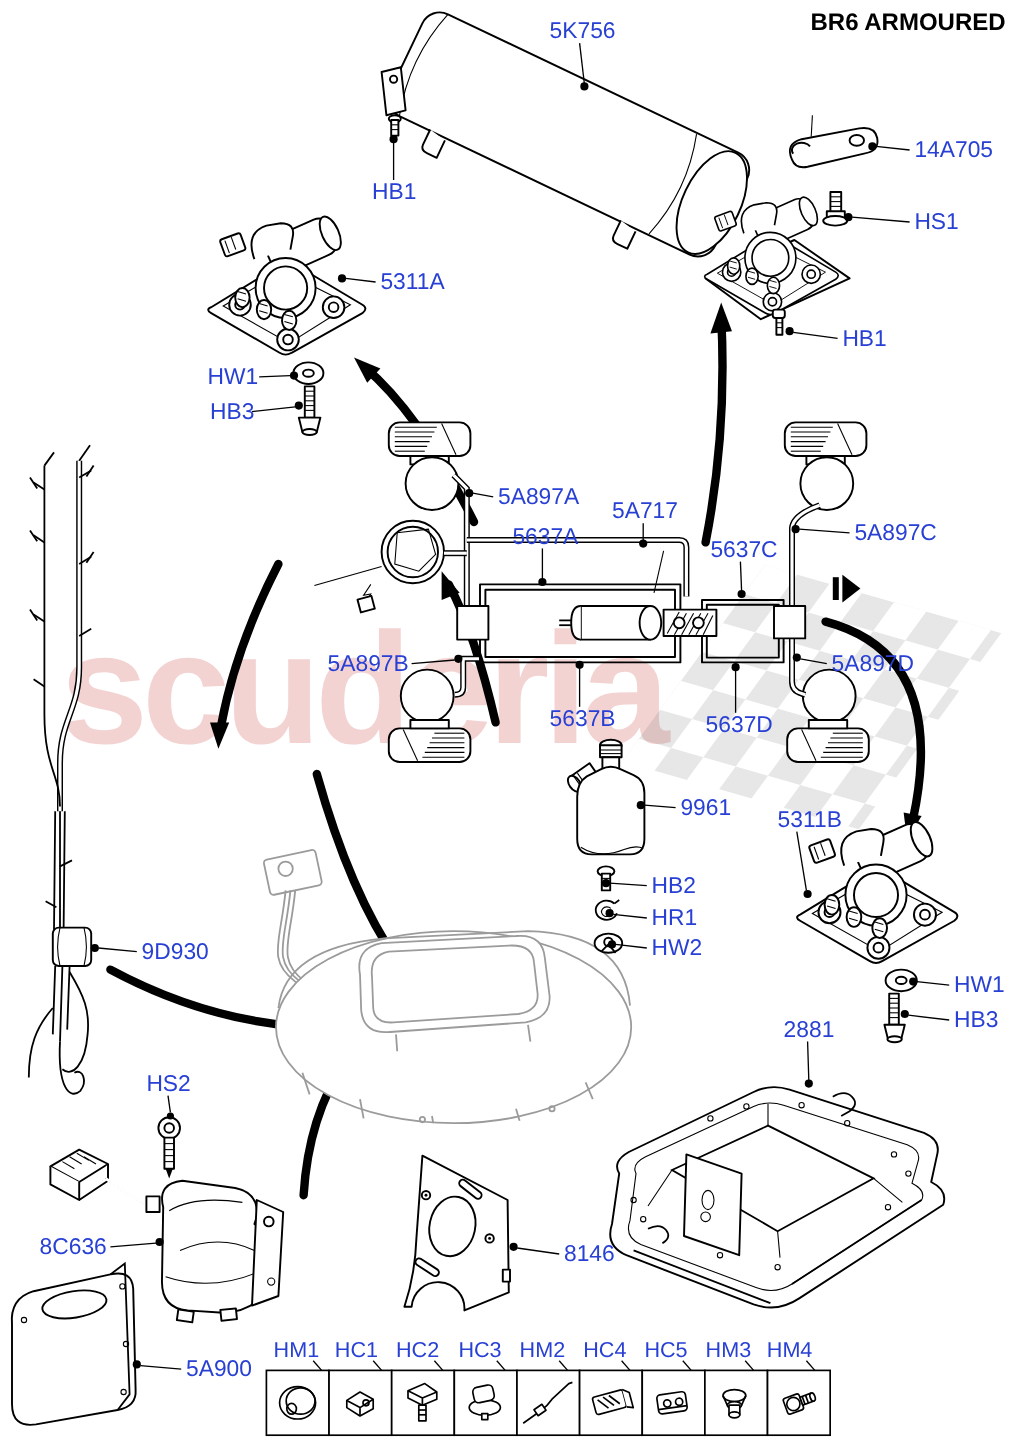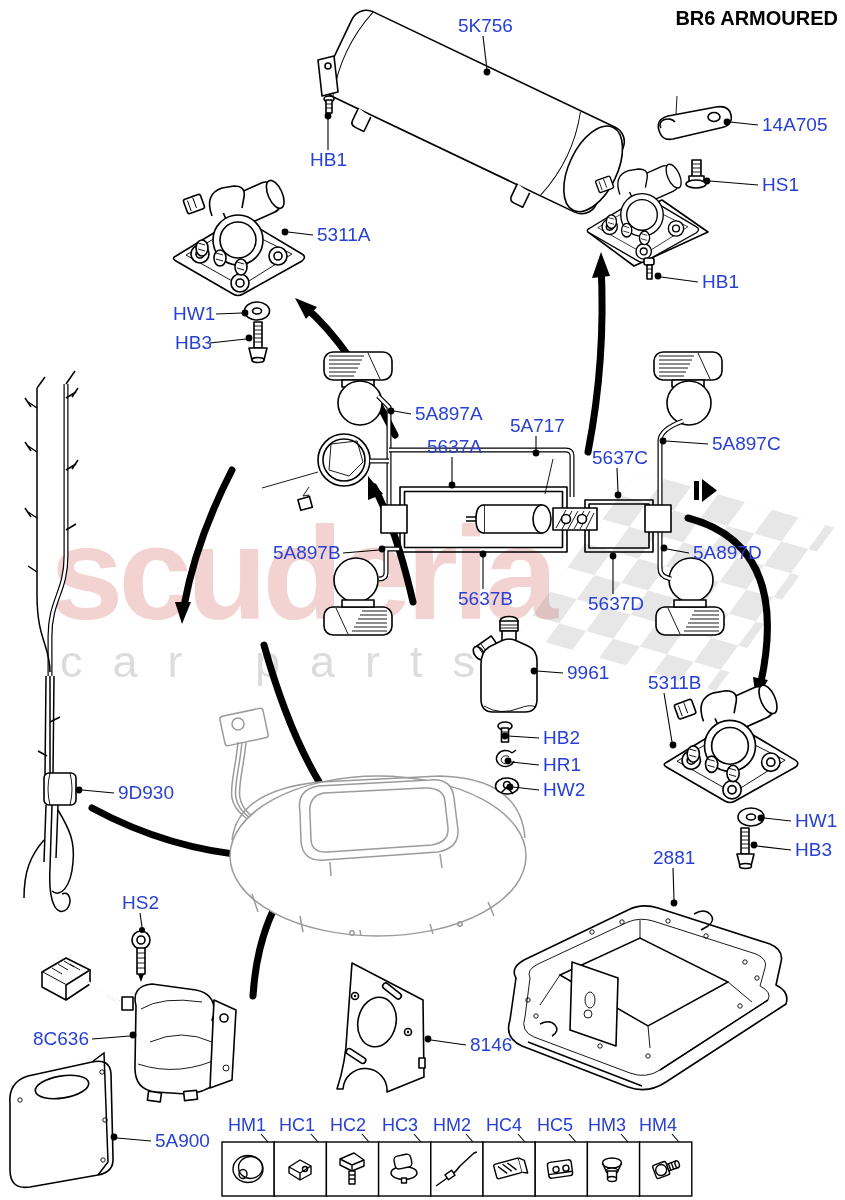--- a/index.html
+++ b/index.html
@@ -40,7 +40,6 @@
 <div class="page">
 
   <div class="wm-brand">scuderia</div>
-  <div class="wm-tag">car parts</div>
   <div class="wm-flag"></div>
 
   <svg class="diagram" width="845" height="1200" viewBox="0 0 845 1200">

